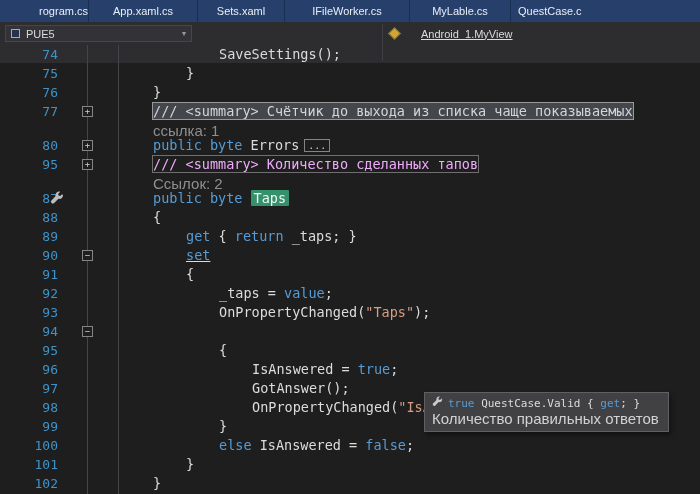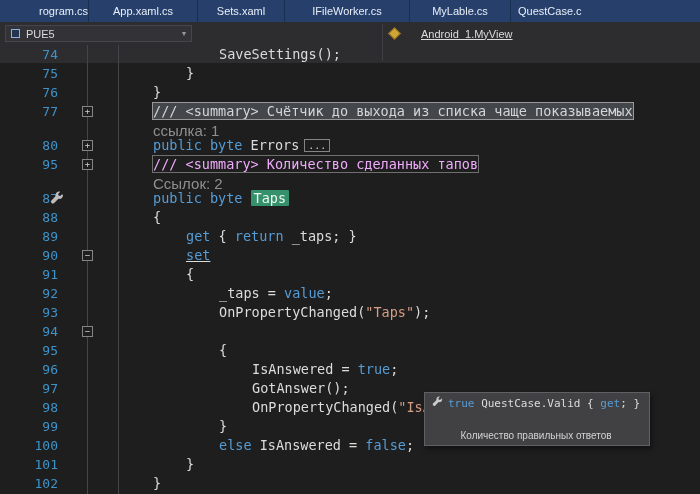--- a/index.html
+++ b/index.html
@@ -51,7 +51,7 @@
       border:1px solid #5f5f64;box-shadow:2px 3px 5px rgba(0,0,0,.45);
       padding:3px 9px 4px 7px;font-family:"DejaVu Sans Mono",monospace;font-size:11px;color:#d8d8d8;}
   .tt-line1{display:flex;align-items:center;gap:5px;white-space:pre;}
-  .tt-desc{font-family:"Liberation Sans",sans-serif;font-size:10px;color:#d2d2d2;margin-top:20px;text-align:center;}
+  .tt-desc{font-family:"Liberation Sans",sans-serif;font-size:15px;color:#d2d2d2;margin-top:0;}
   .icon-sq{width:9px;height:9px;border:1px solid #8ab4e8;box-sizing:border-box;background:#24344e;flex:none;}
   .icon-diamond{width:9px;height:9px;background:#cfa536;transform:rotate(45deg);flex:none;border:1px solid #8c6f1e;box-sizing:border-box;}
 </style>

